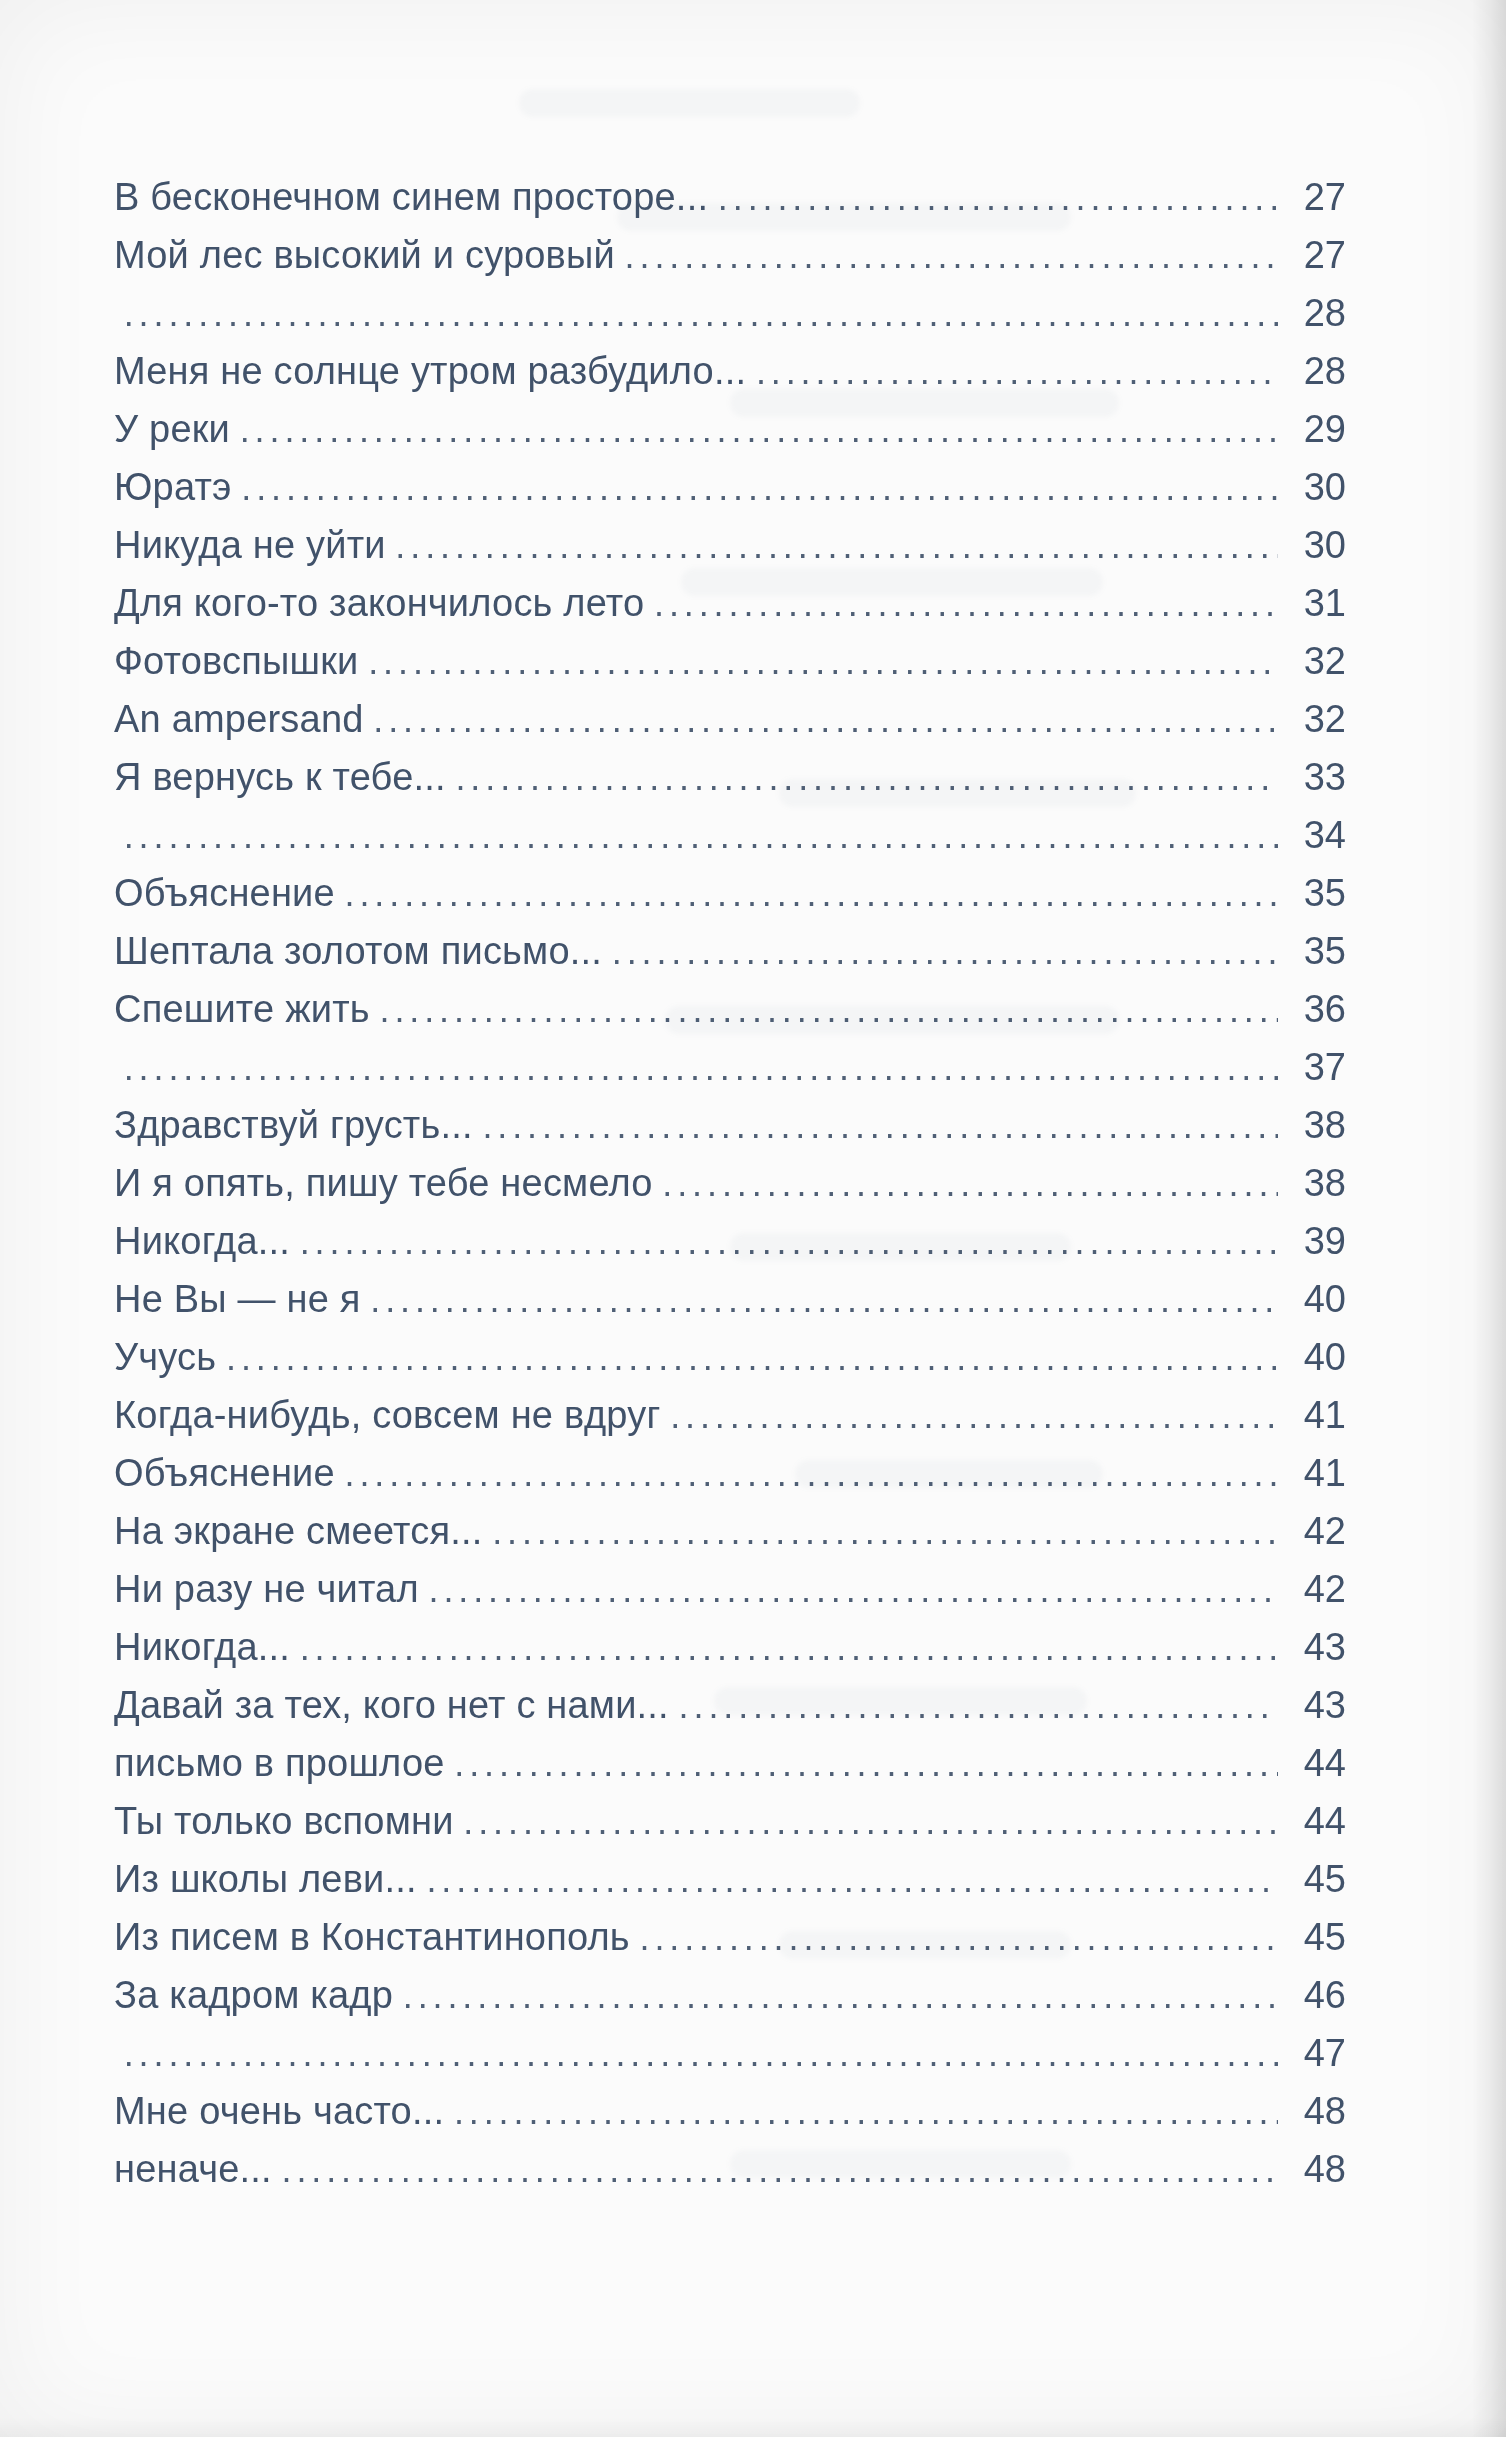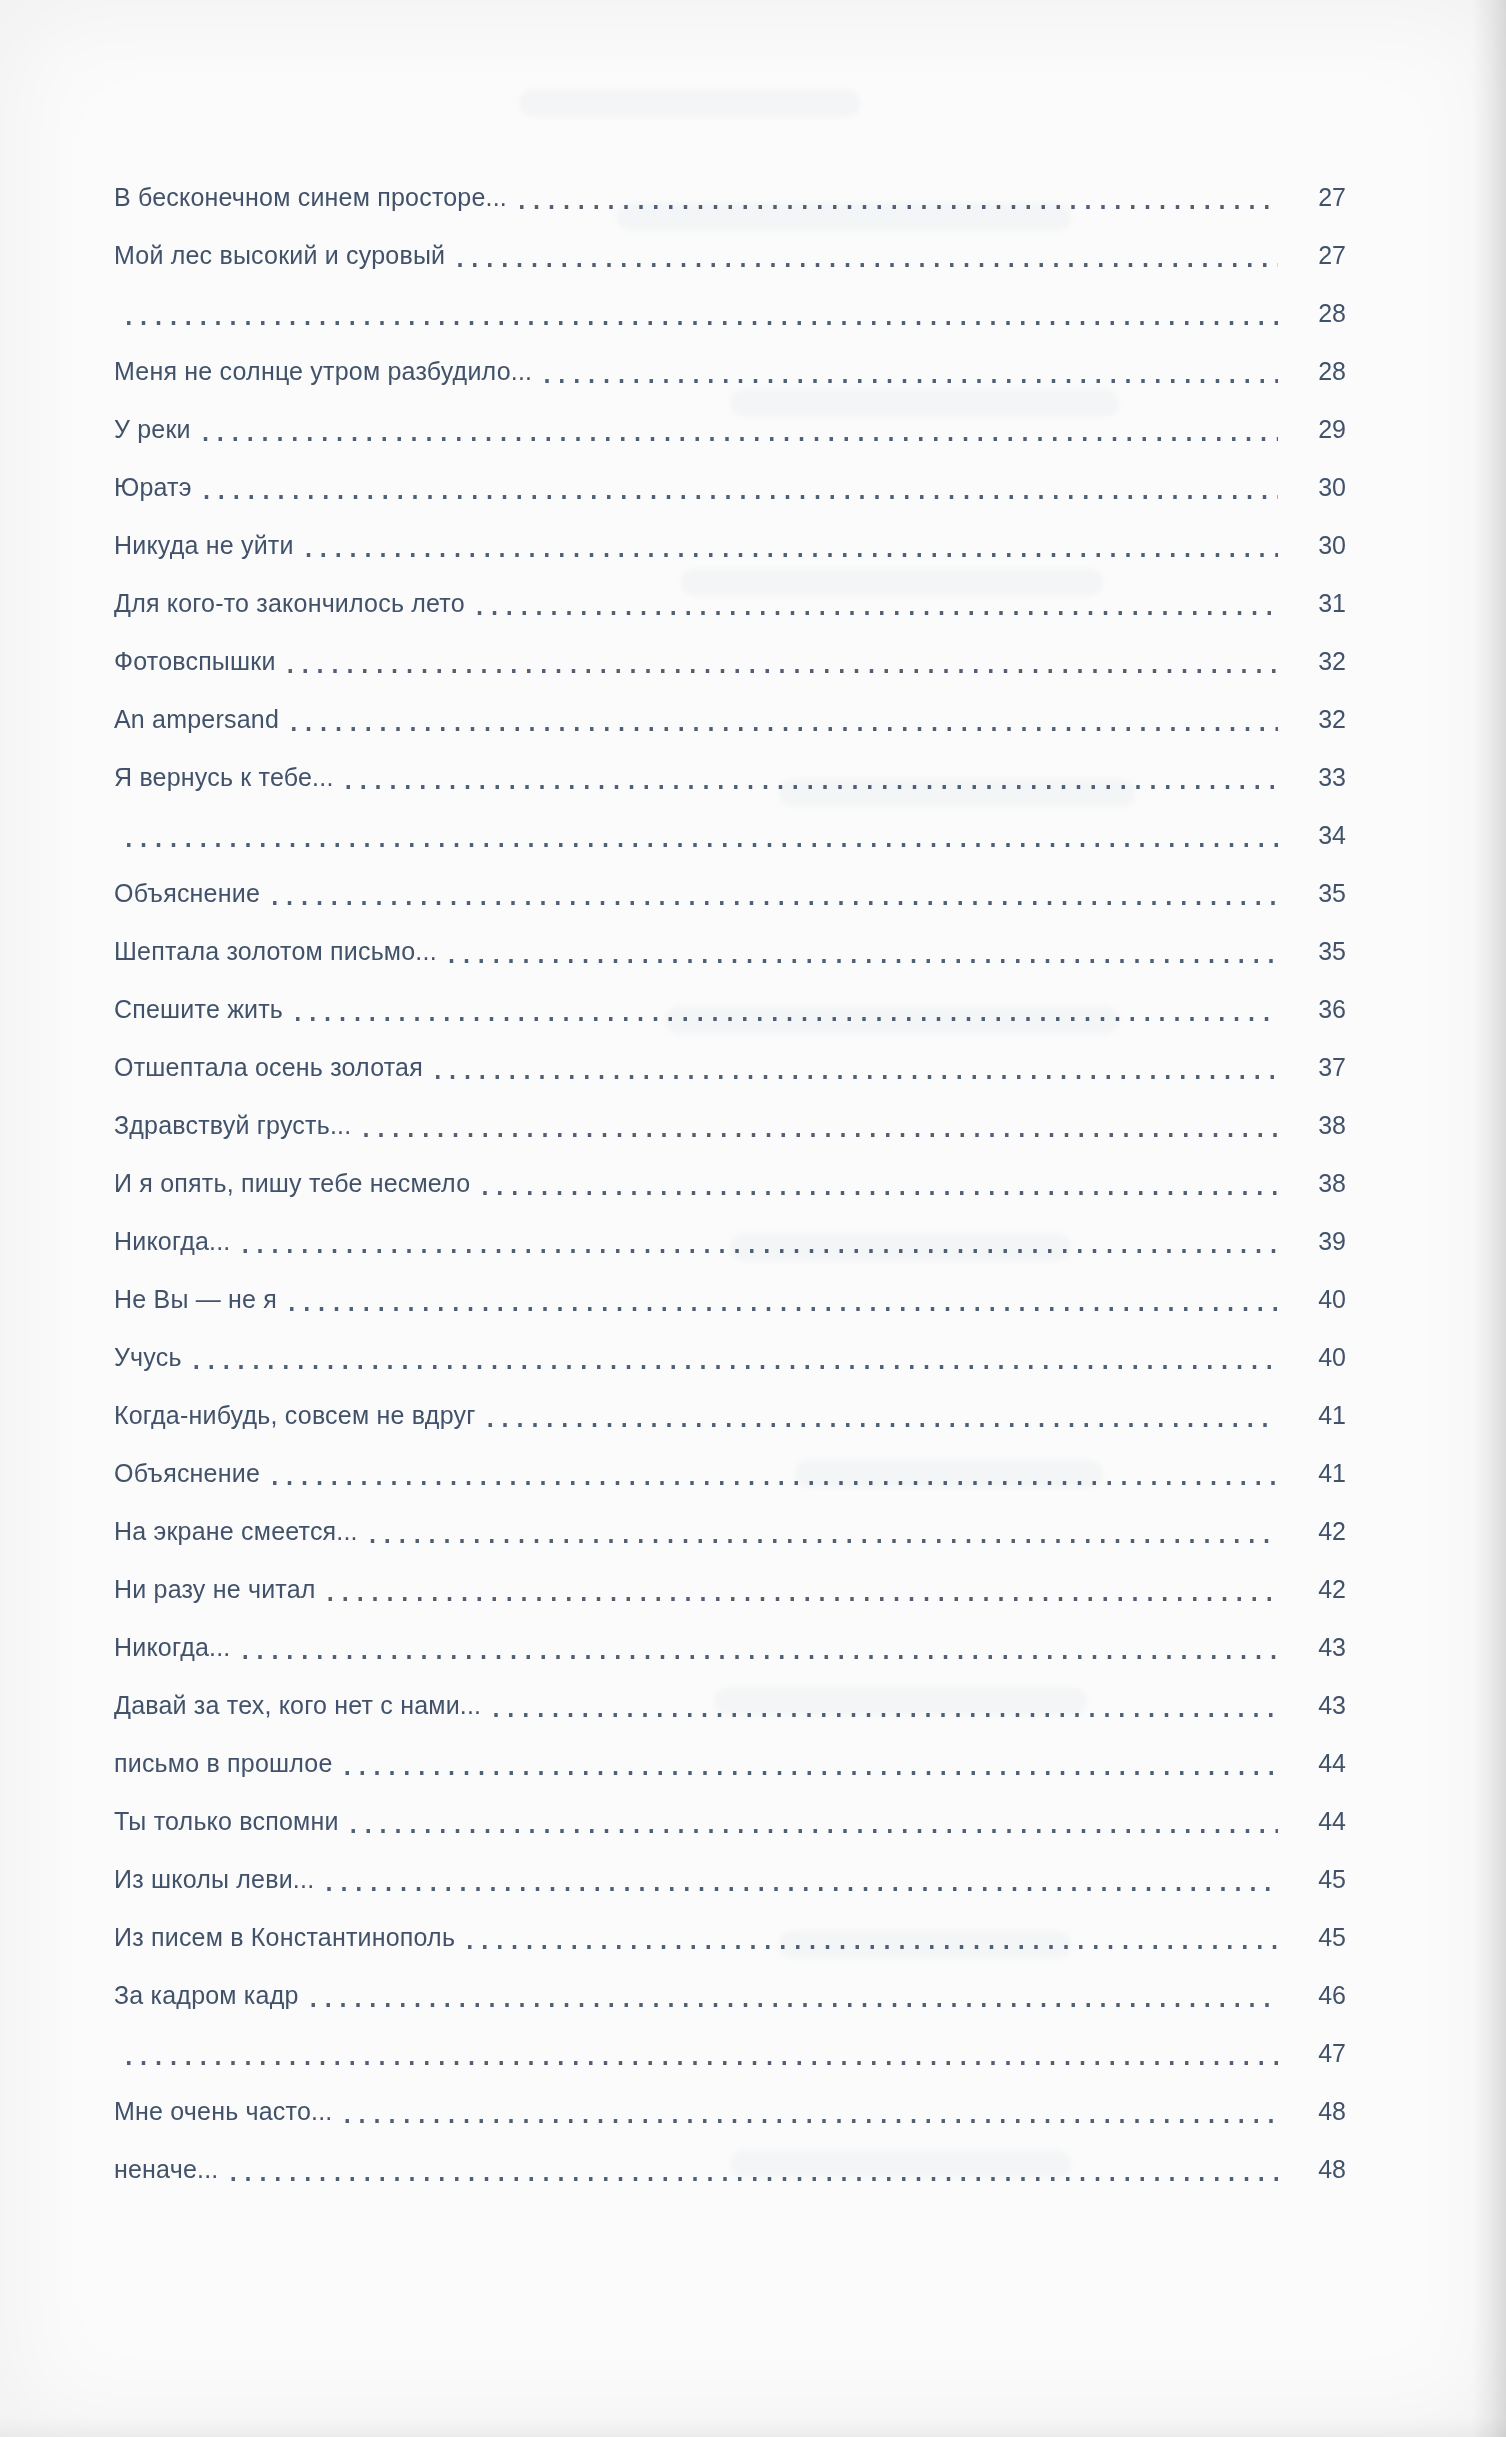--- a/index.html
+++ b/index.html
@@ -51,7 +51,7 @@
     display:flex;
     align-items:flex-start;
     height:58px;
-    font-size:25px;
+    font-size:38px;
     line-height:58px;
     white-space:nowrap;
   }

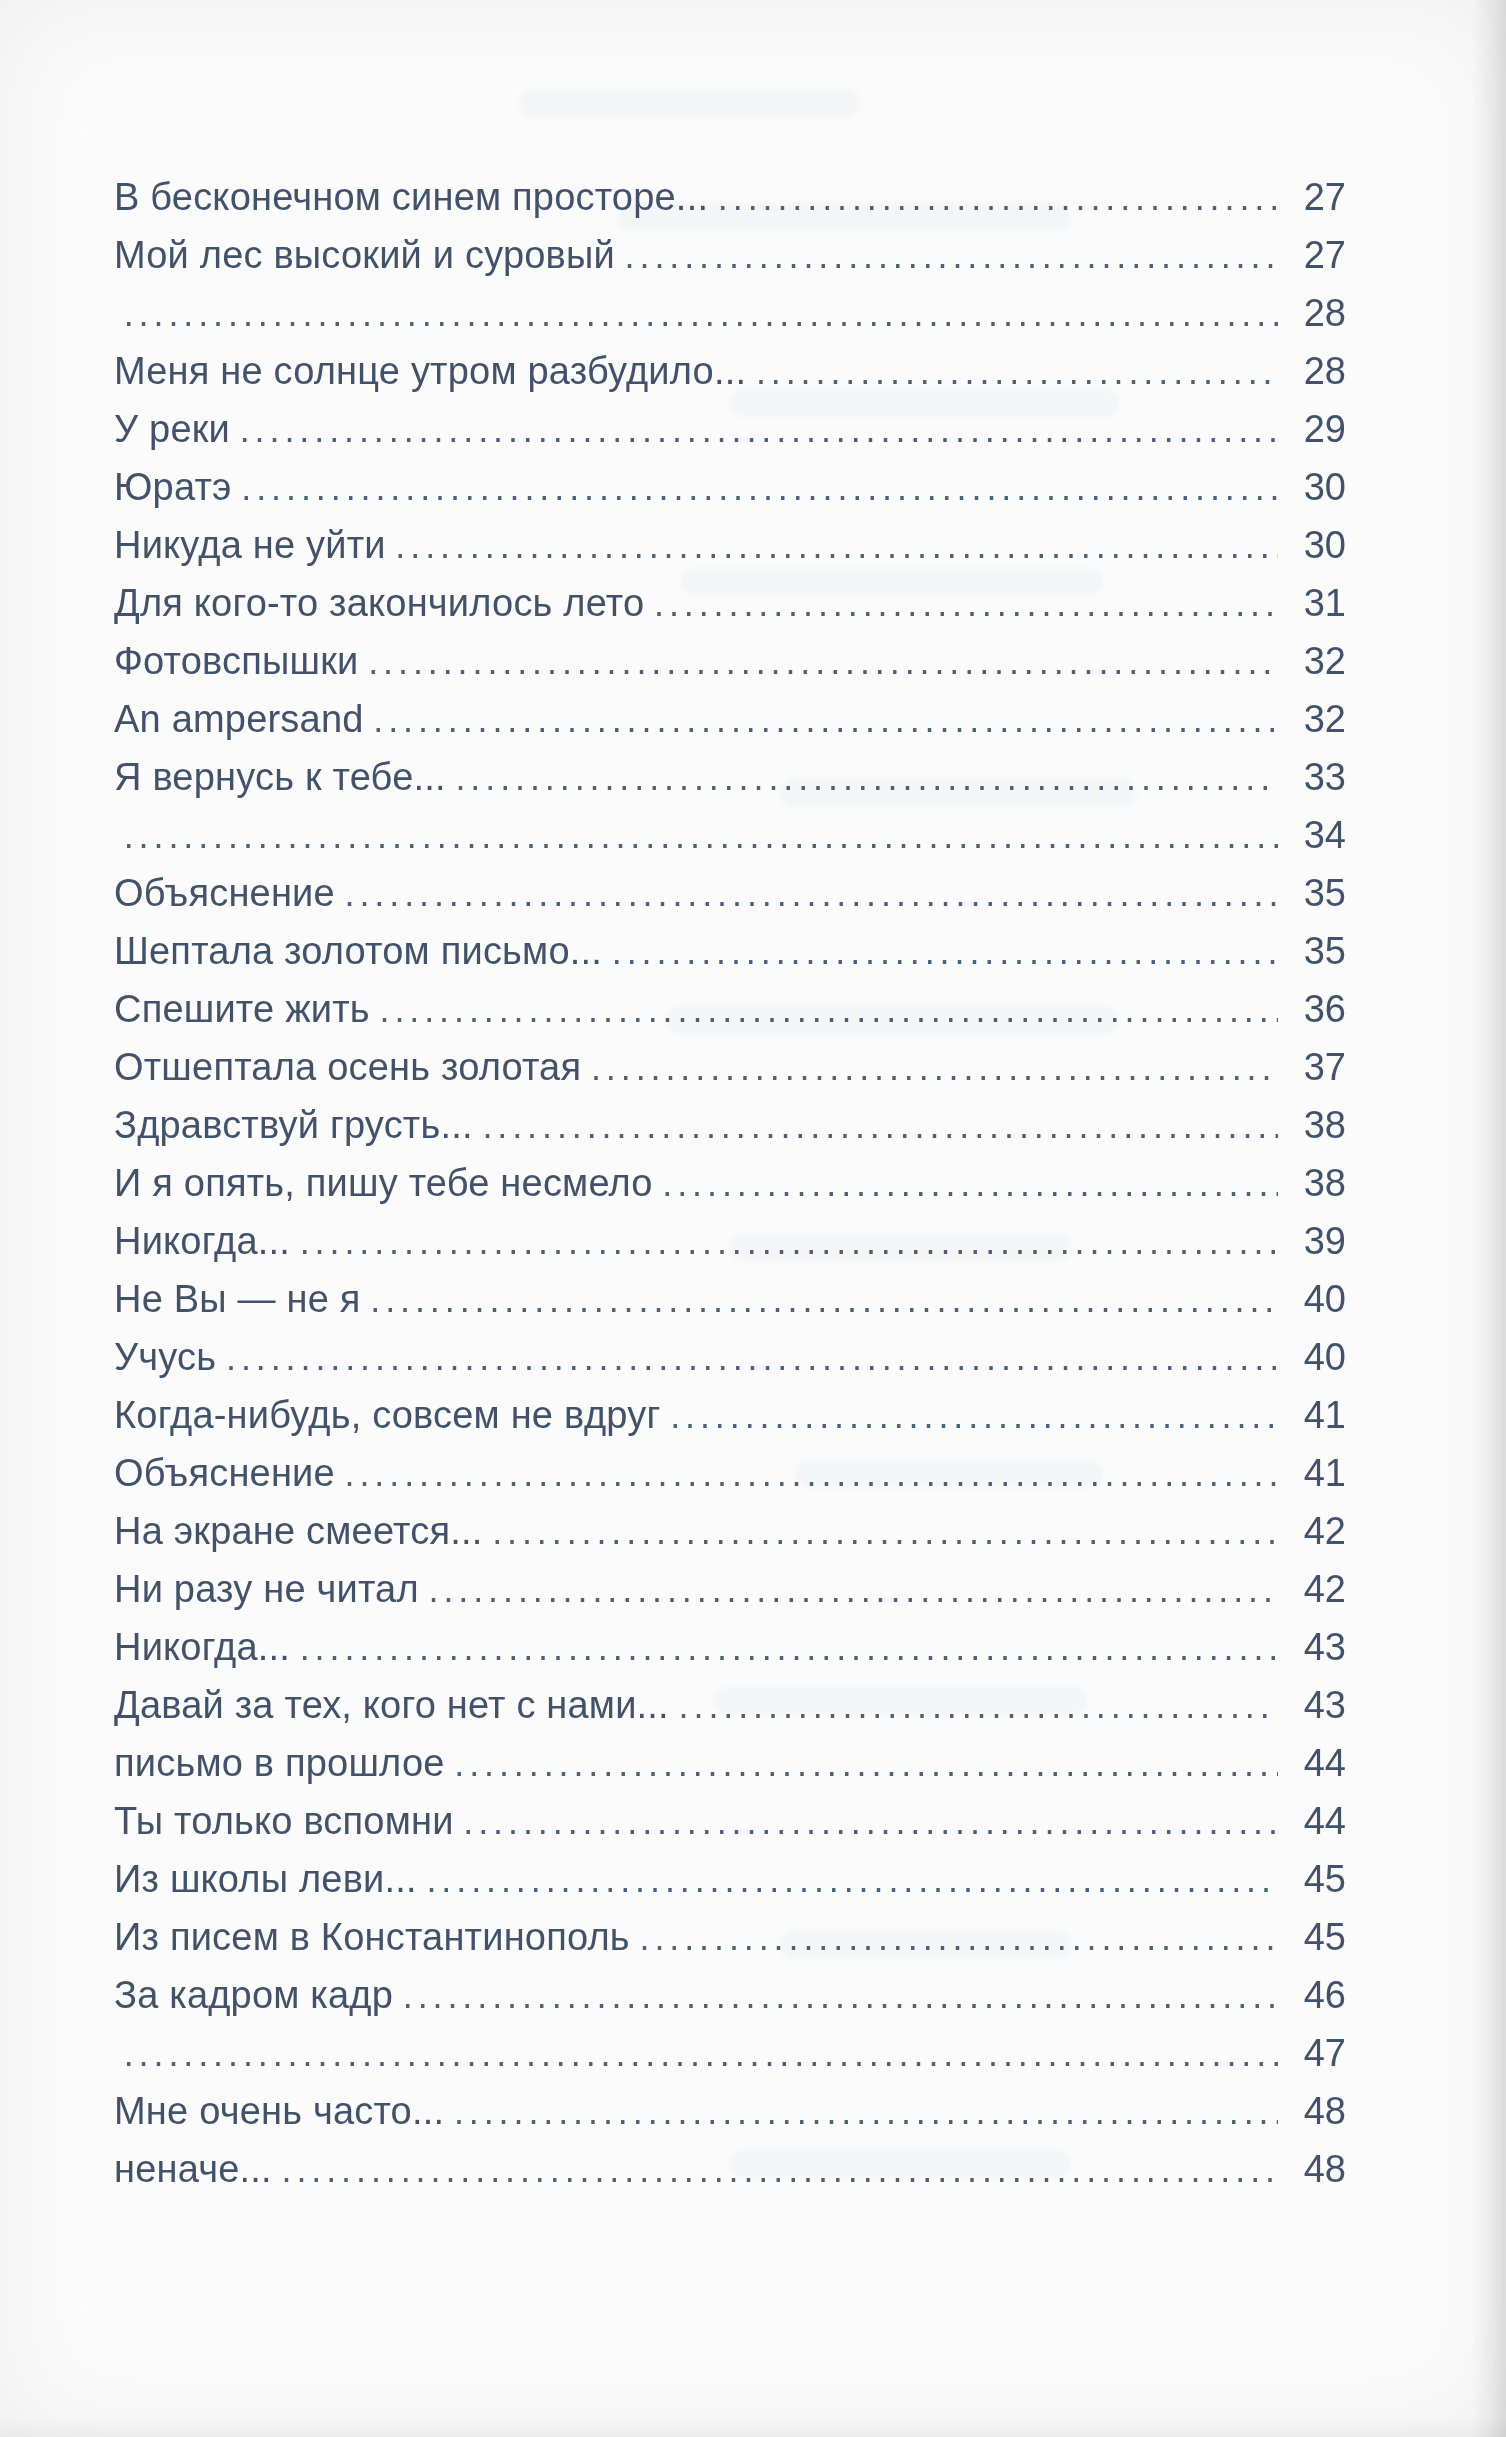--- a/index.html
+++ b/index.html
@@ -187,7 +187,6 @@
   </div>
 
   <div class="row">
-    <span class="title">Отшептала осень золотая</span>
     <span class="dots"></span>
     <span class="num">37</span>
   </div>

